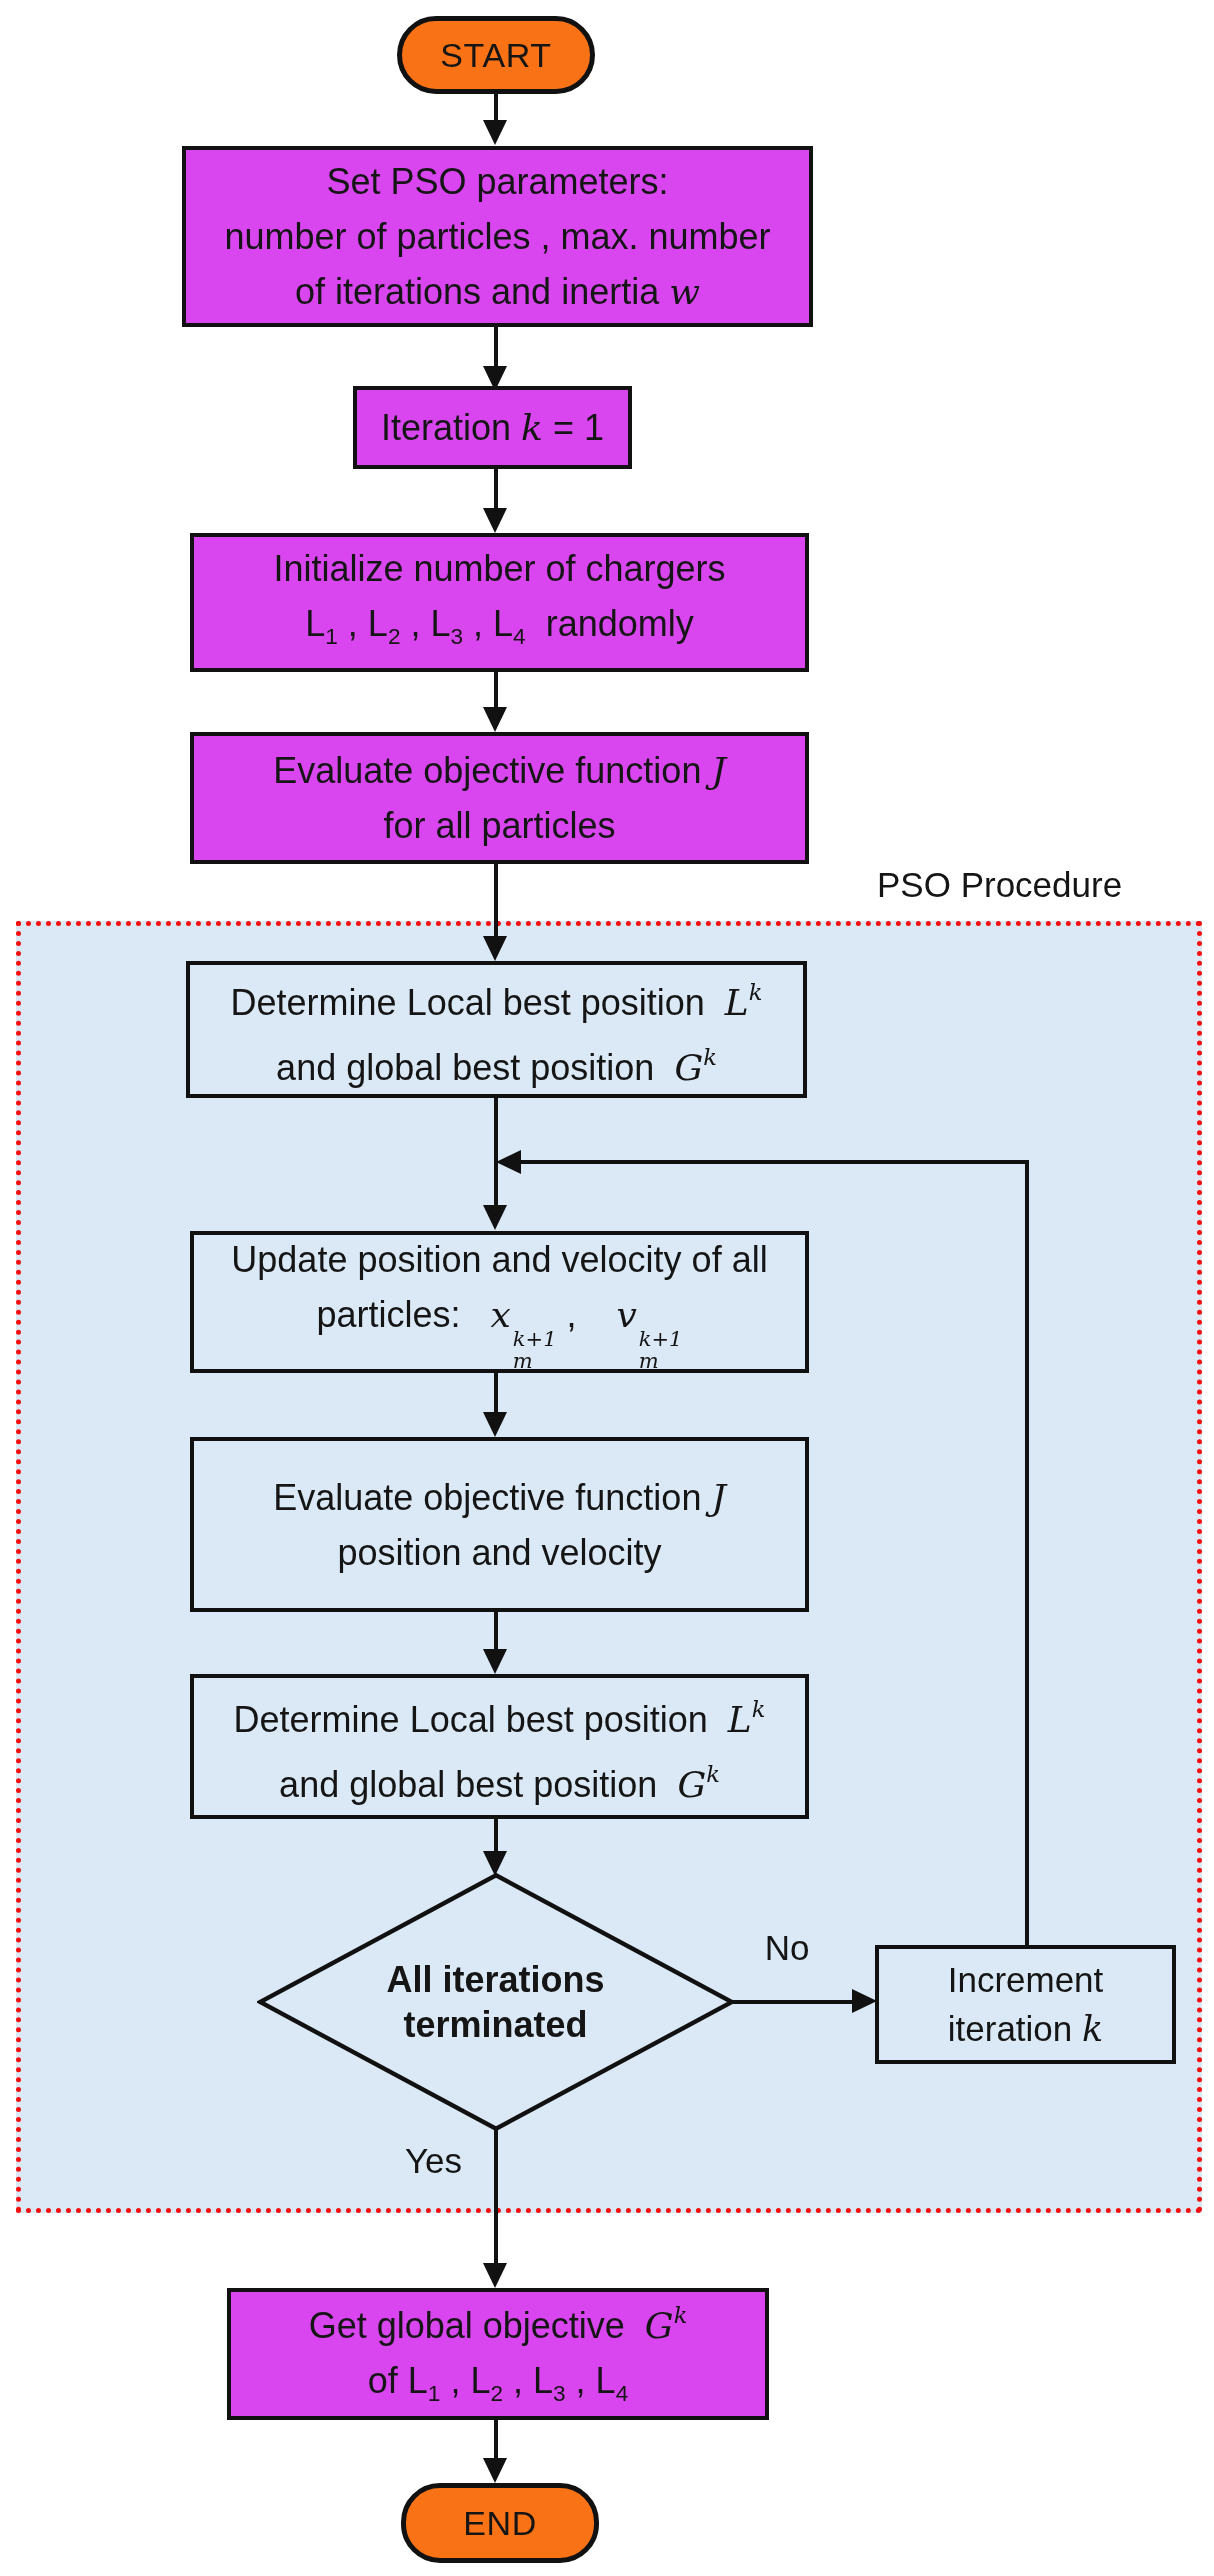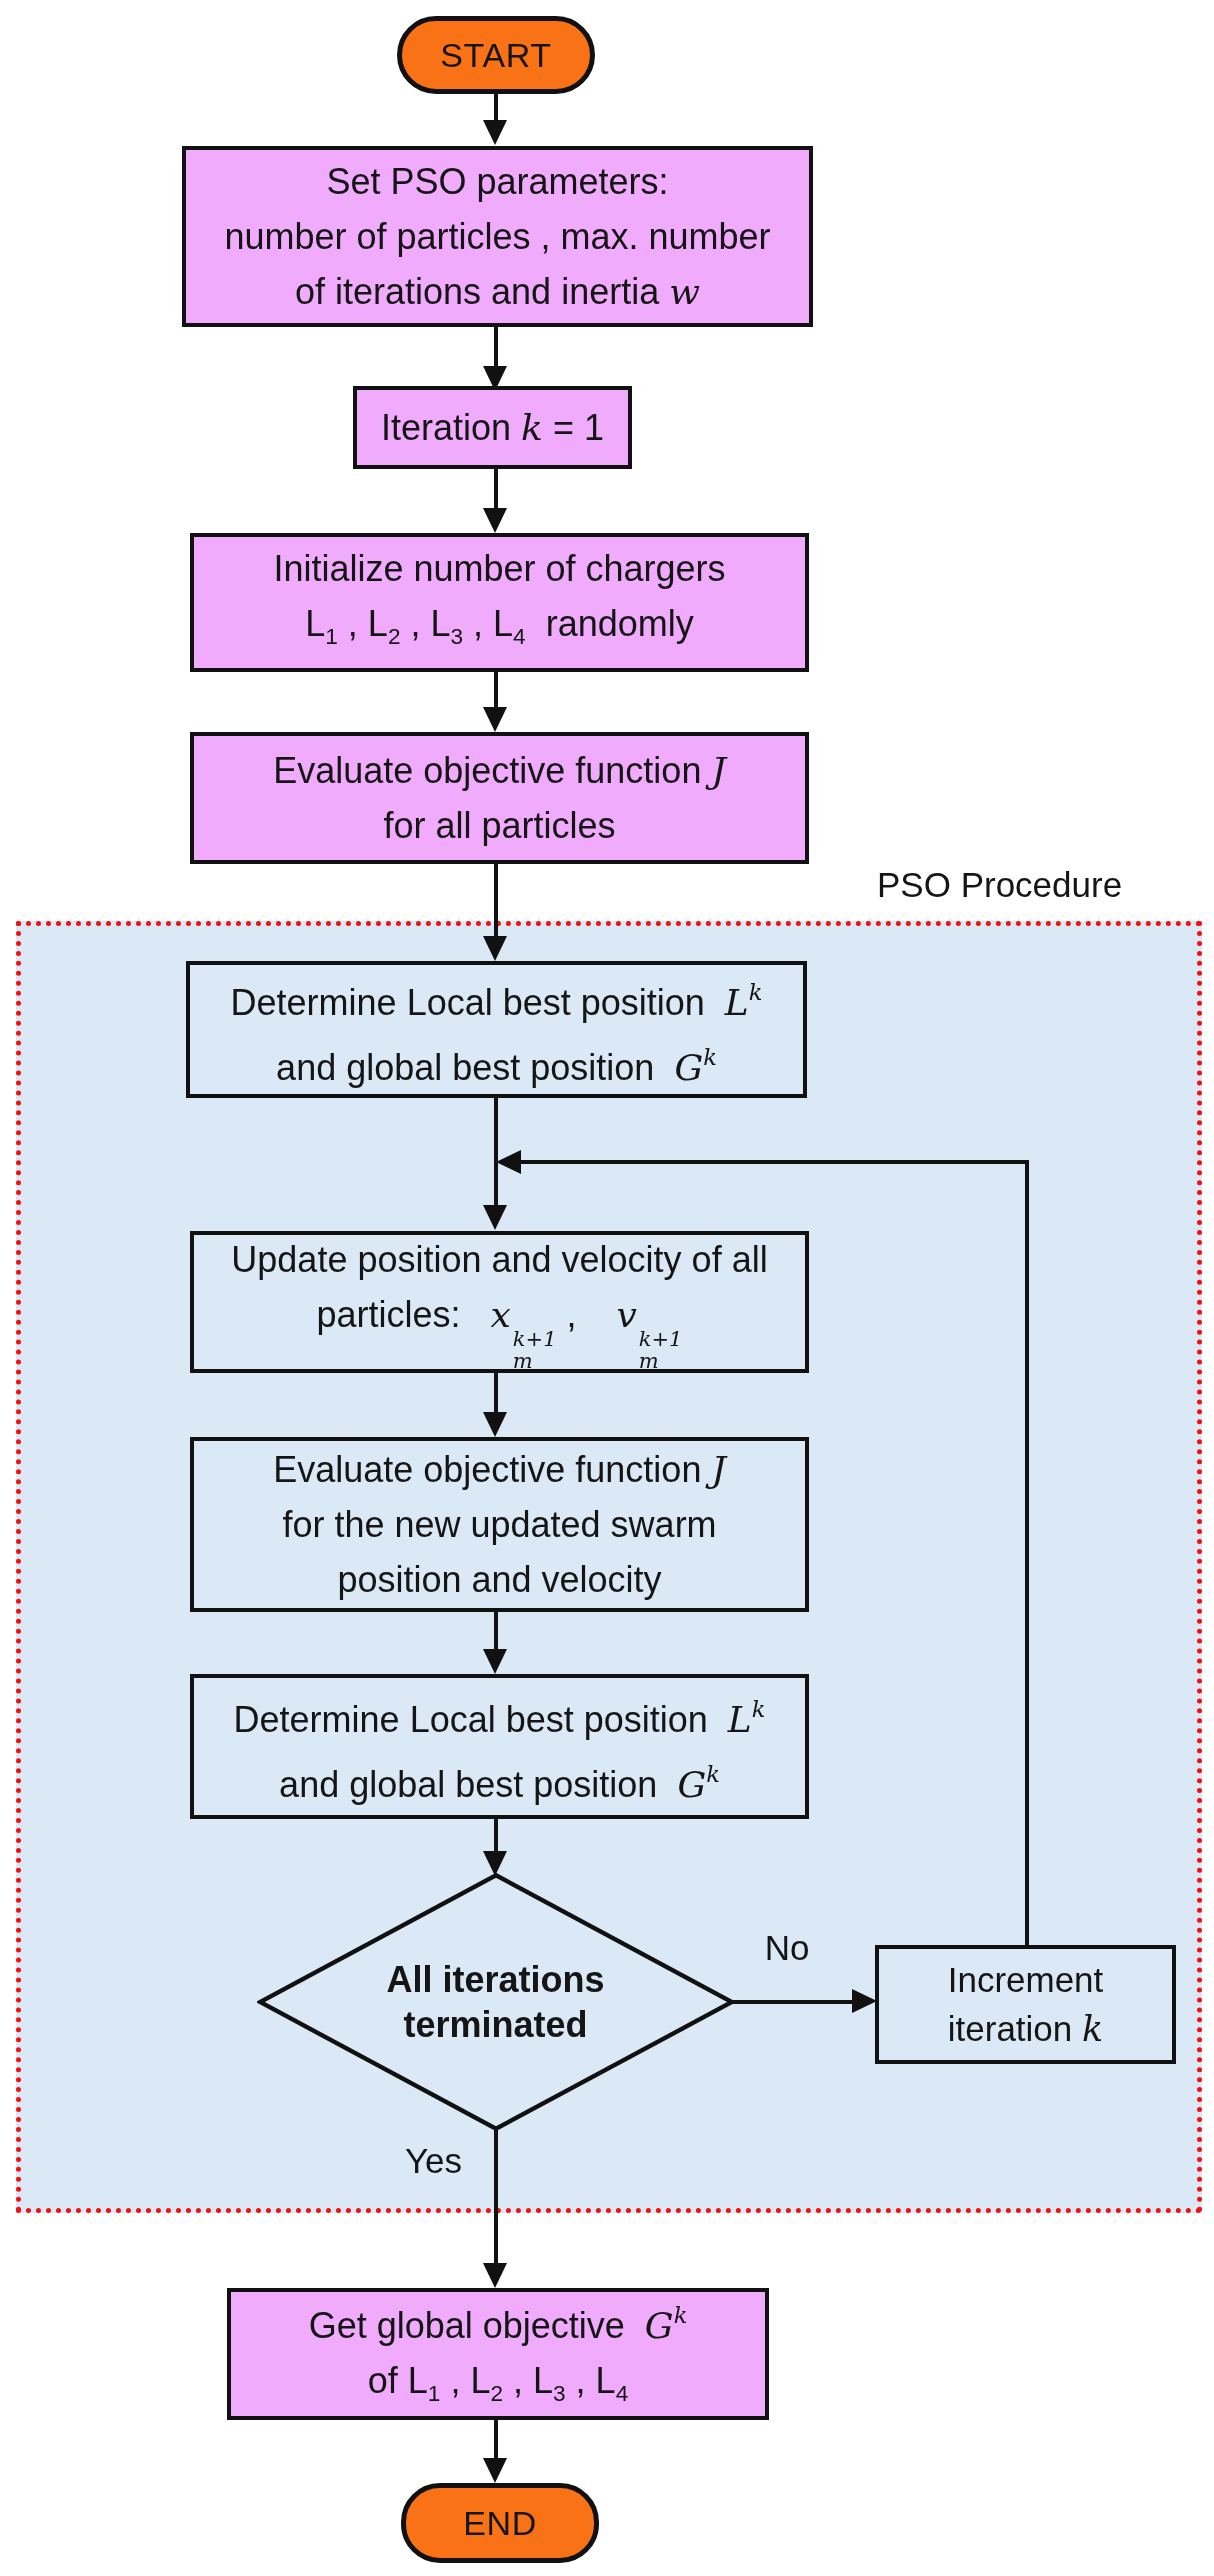--- a/index.html
+++ b/index.html
@@ -16,7 +16,7 @@
   .flabel.center{text-align:center;}
   
   .box{
-    position:absolute;box-sizing:border-box;border:4.4px solid #111111;background:#f0abfc;
+    position:absolute;box-sizing:border-box;border:4.4px solid #111111;background:#d946ef;
     display:flex;flex-direction:column;justify-content:center;align-items:center;
   }
   .box.blue{background:#dae9f5;}

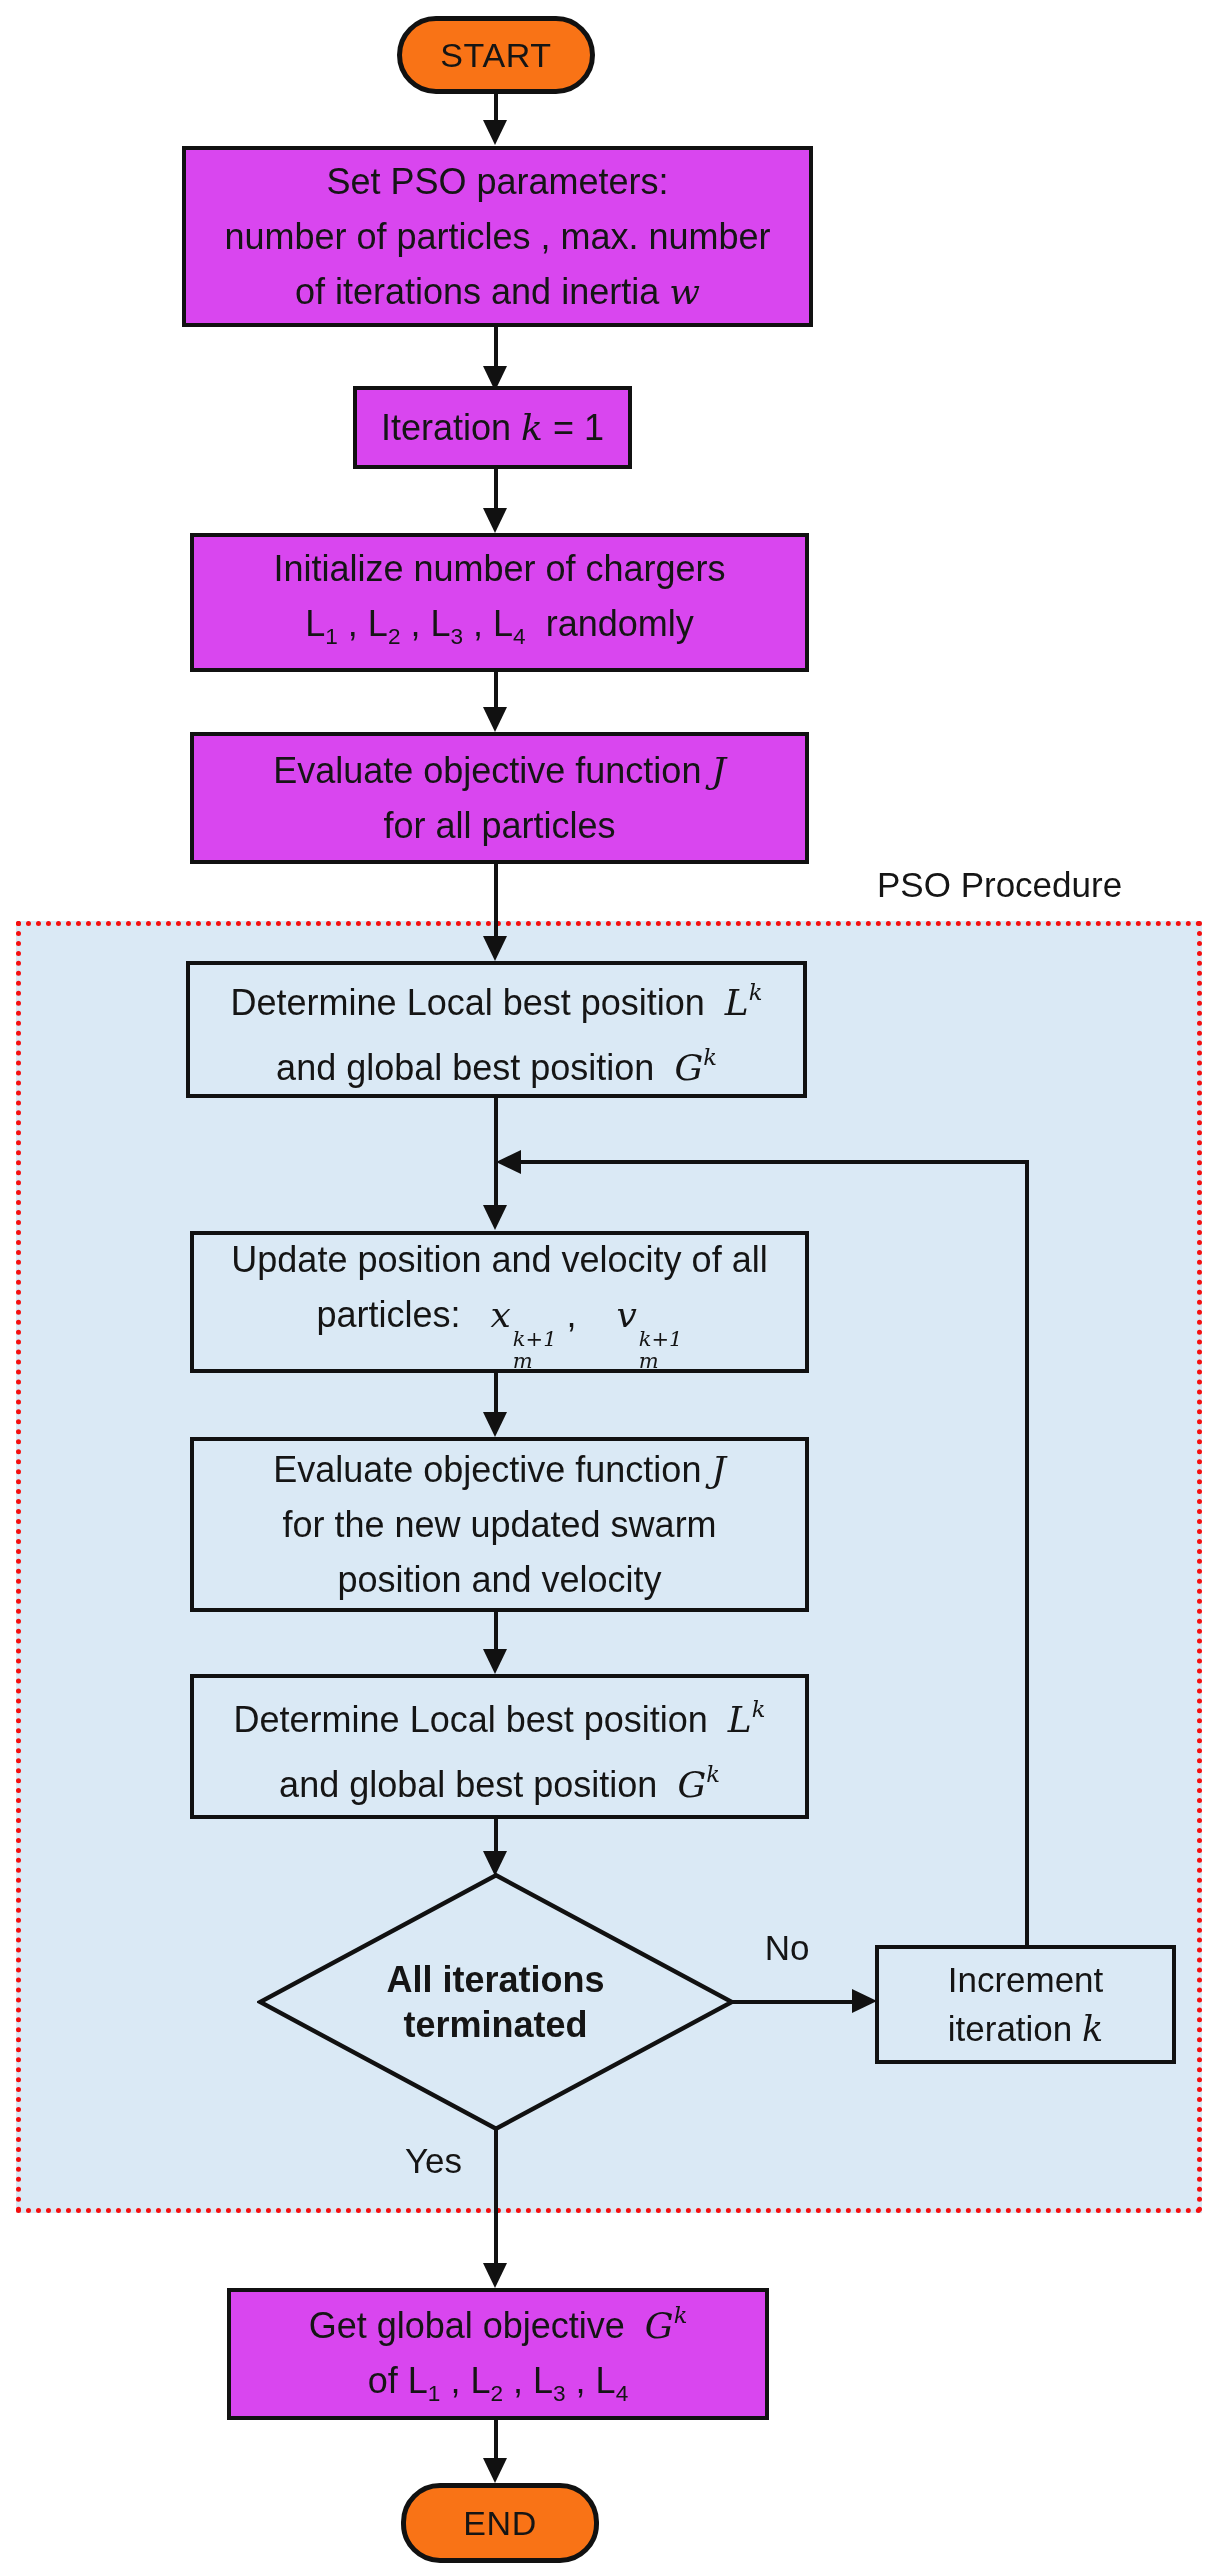--- a/index.html
+++ b/index.html
@@ -113,7 +113,6 @@
 
   <div class="box blue" style="left:190px;top:1437px;width:619px;height:175px;">
     <div class="line"><span>Evaluate objective function </span><span class="m">J</span></div>
-    <div class="line"><span>for the new updated swarm</span></div>
     <div class="line"><span>position and velocity</span></div>
   </div>
 

